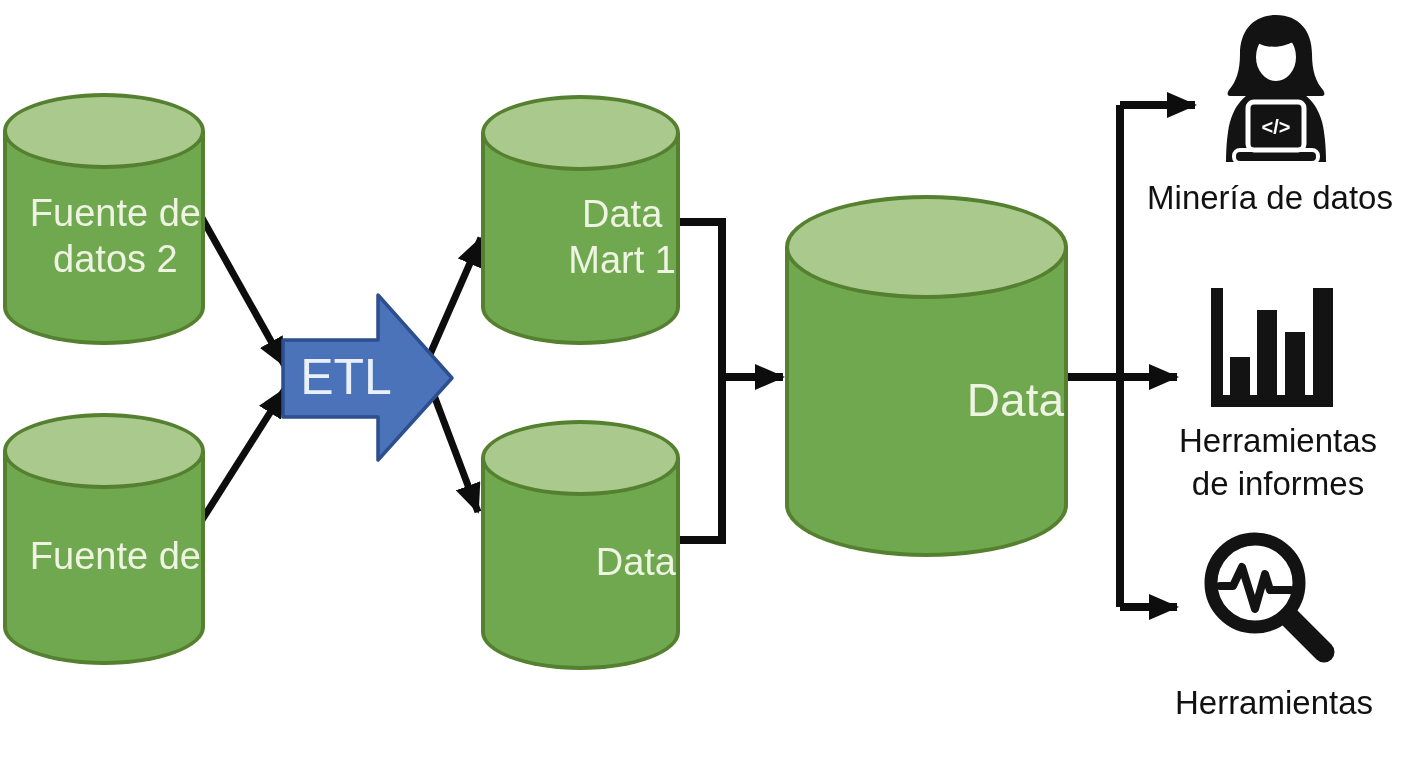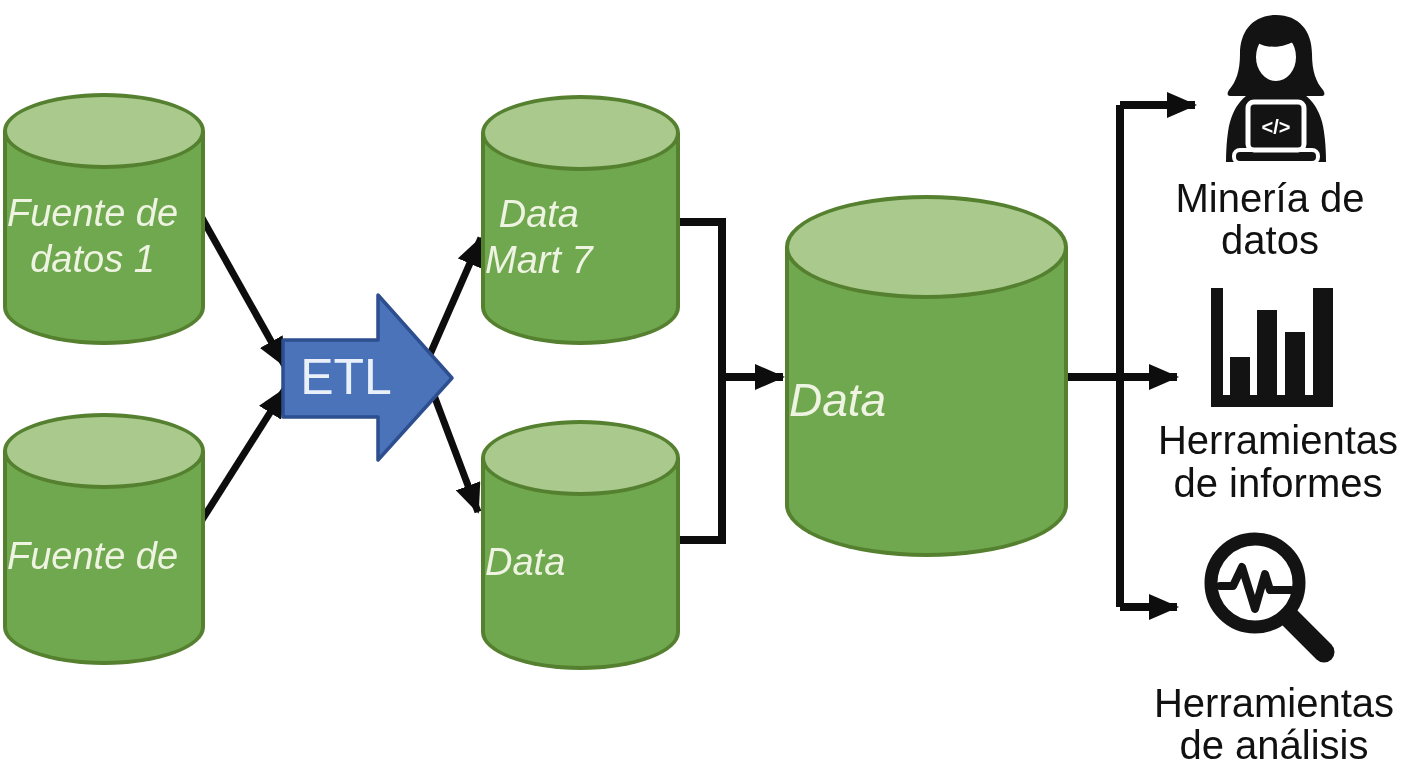--- a/index.html
+++ b/index.html
@@ -31,7 +31,7 @@
   .cyl-body{
     position:absolute;left:0;right:0;bottom:0;box-sizing:border-box;
     background:var(--cylinder-fill);border:4px solid var(--cylinder-border);border-top:none;
-    z-index:1;display:flex;align-items:center;justify-content:flex-start;text-align:center;font-style:italic;
+    z-index:1;display:flex;align-items:center;justify-content:flex-end;text-align:center;
   }
   .cyl-sm .cyl-top{height:76px;}
   .cyl-sm .cyl-body{top:38px;border-radius:0 0 50% 50% / 0 0 38px 38px;}

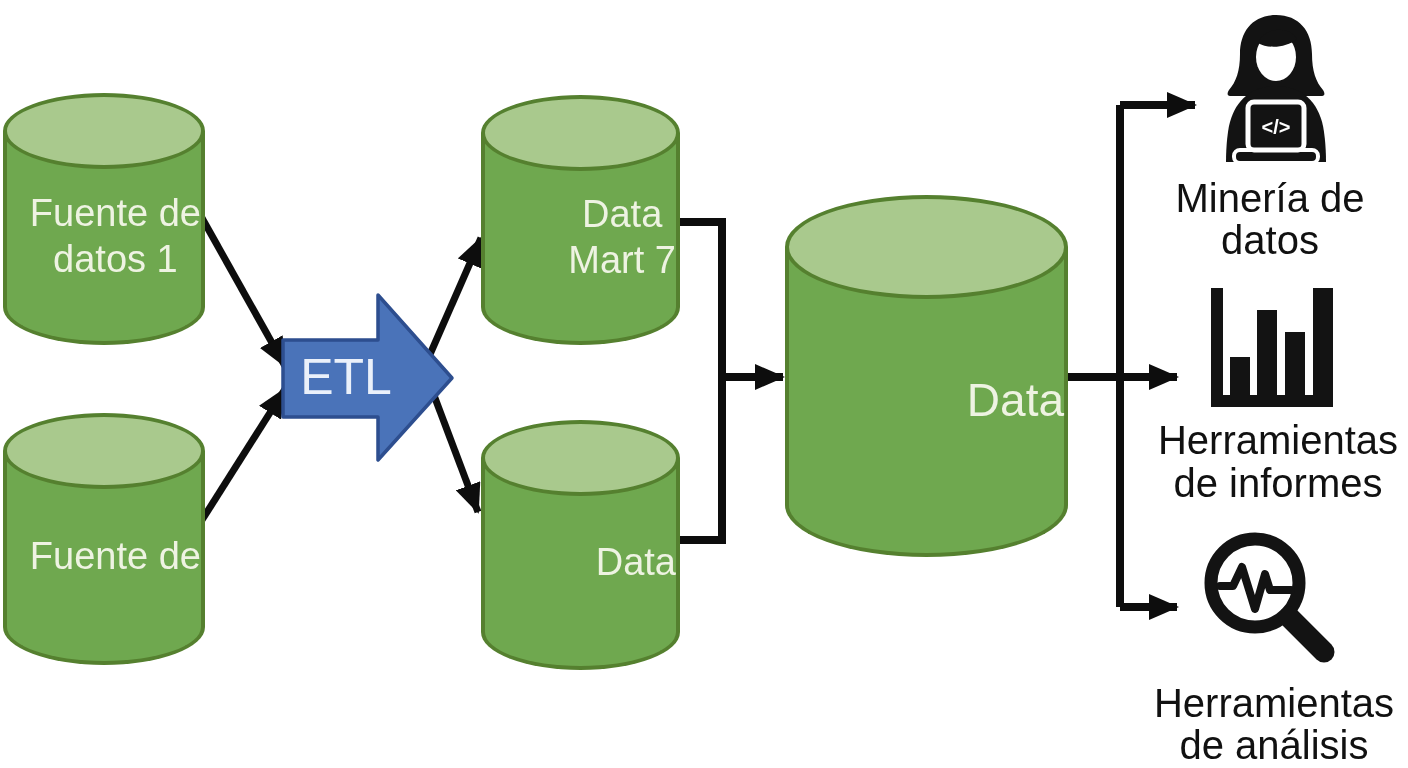--- a/index.html
+++ b/index.html
@@ -43,7 +43,7 @@
   
   .out-label{
     position:absolute;color:var(--label-text);
-    font-size:40px;line-height:42px;text-align:center;
+    font-size:33px;line-height:42px;text-align:center;
   }
 
   

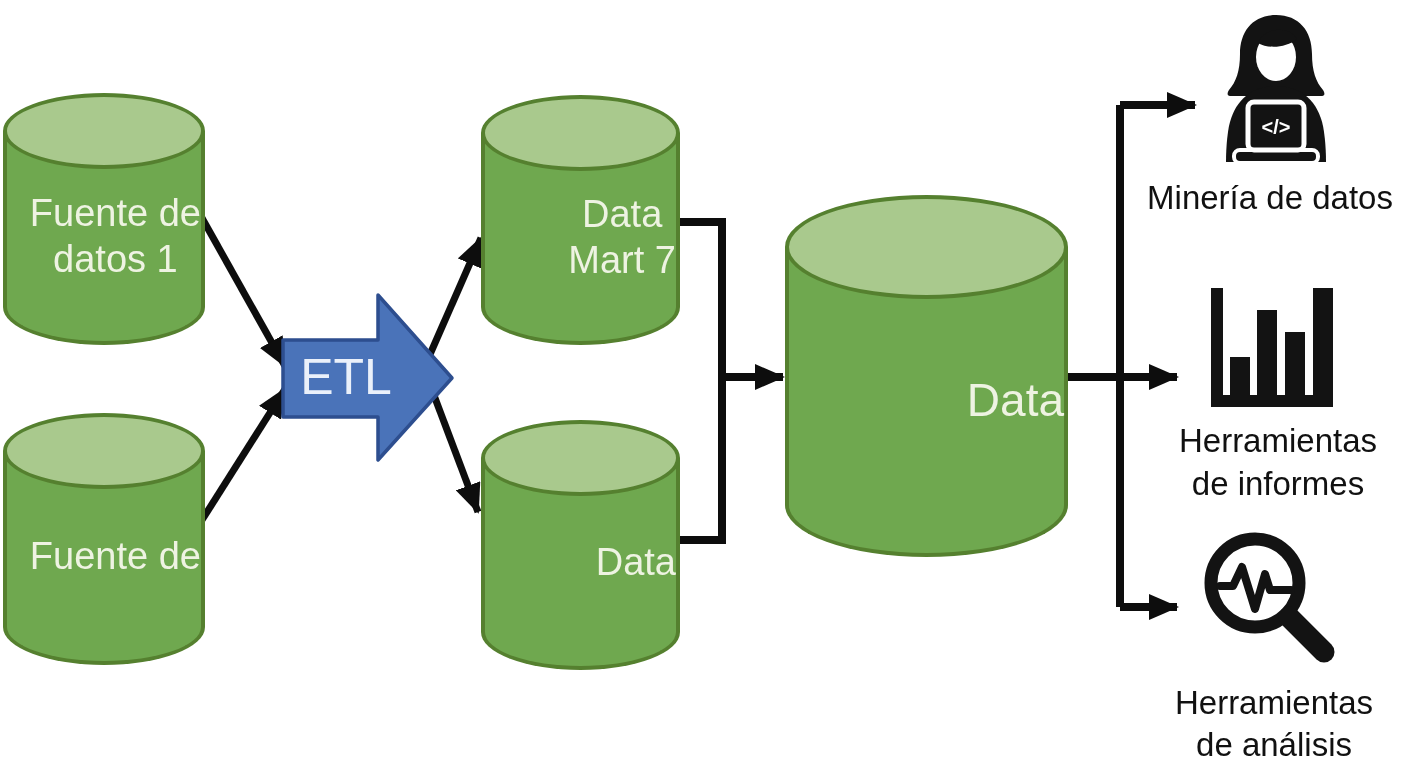--- a/index.html
+++ b/index.html
@@ -86,7 +86,7 @@
     <div class="cyl-body">
       <div class="cyl-label">
         <span>Fuente de</span><br>
-        <span>datos 1</span>
+        <span>datos 2</span>
       </div>
     </div>
   </div>

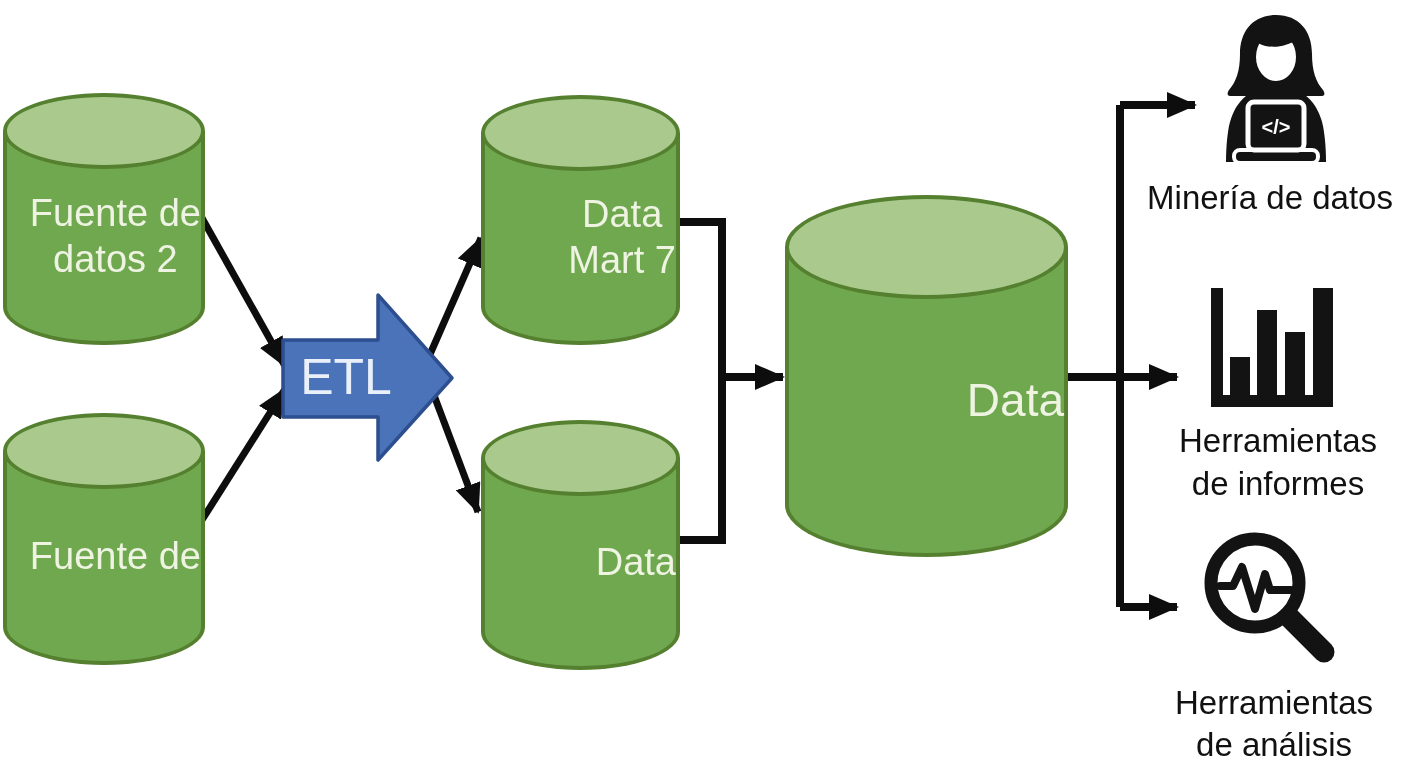--- a/index.html
+++ b/index.html
@@ -105,7 +105,7 @@
     <div class="cyl-body">
       <div class="cyl-label">
         <span>Data</span><br>
-        <span>Mart 7</span>
+        <span>Mart 1</span>
       </div>
     </div>
   </div>

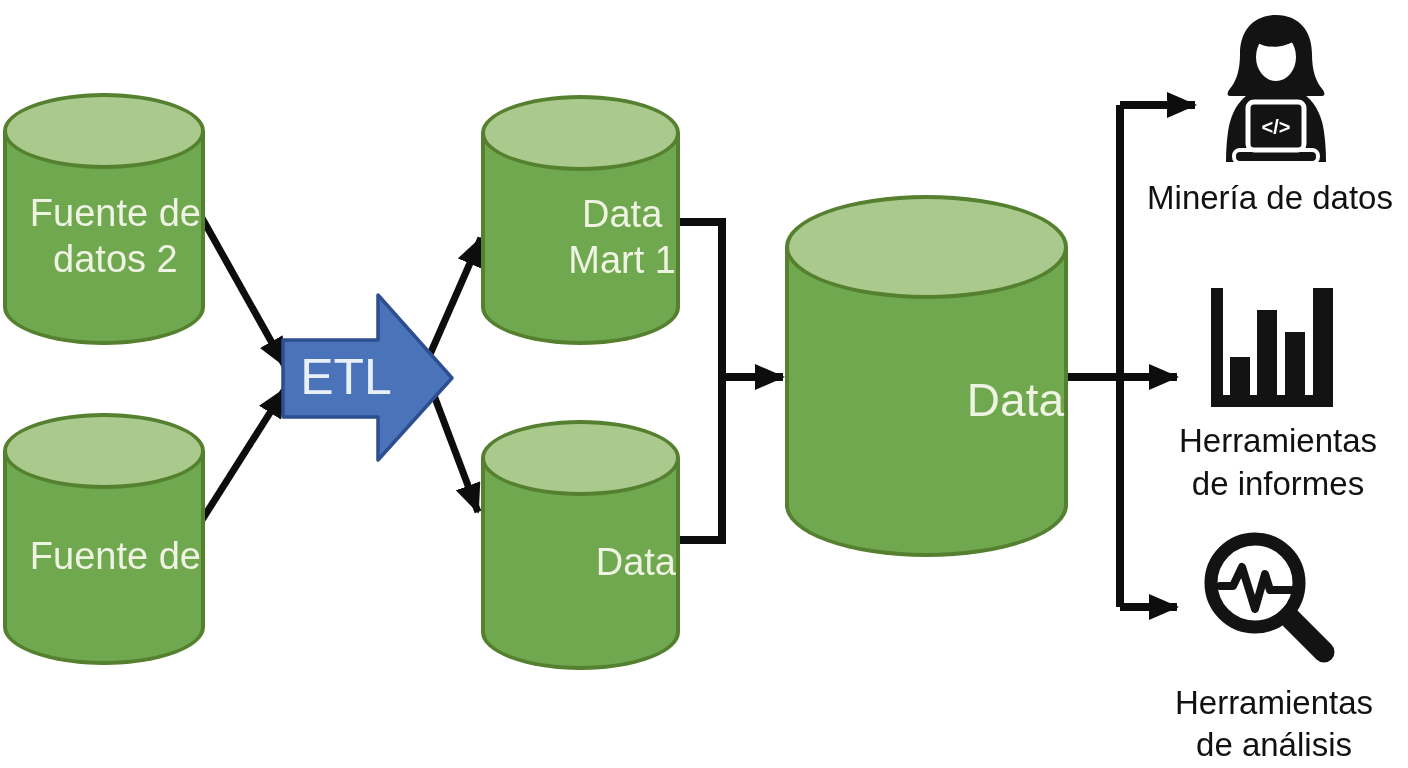--- a/index.html
+++ b/index.html
@@ -162,7 +162,6 @@
 
   <div class="out-label" style="left:1139px;top:682px;width:270px;">
     <span>Herramientas</span><br>
-    <span>de análisis</span>
   </div>
 
 </div>

